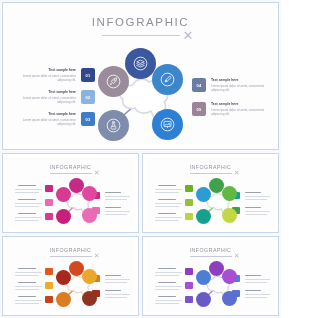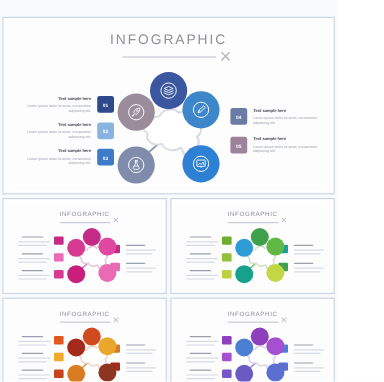--- a/index.html
+++ b/index.html
@@ -8,7 +8,7 @@
   .canvas{position:relative;width:281px;height:318px;background:#f7f9fc;}
 
   
-  .slide{position:absolute;background:#ffffff;border:1px solid #c9d6e8;box-sizing:border-box;overflow:hidden;margin-top:12px;}
+  .slide{position:absolute;background:#ffffff;border:1px solid #c9d6e8;box-sizing:border-box;overflow:hidden;}
   .slide-inner{position:absolute;inset:3px;background:#fdfdfe;}
 
   .hero{left:2px;top:2px;width:277px;height:148px;}

